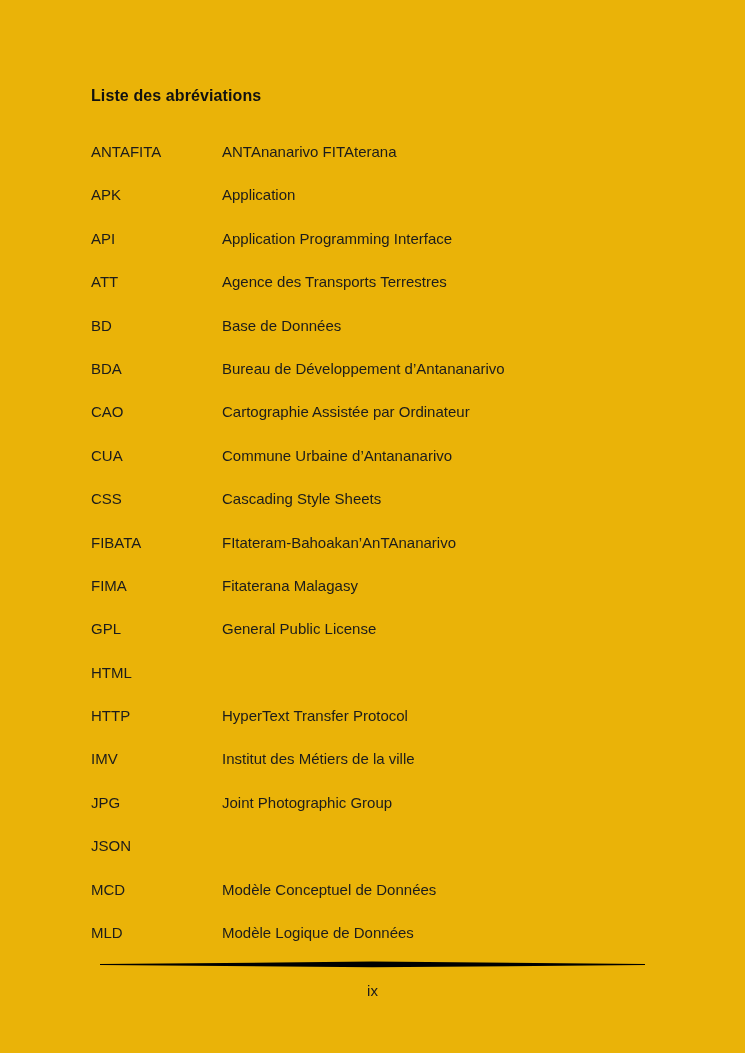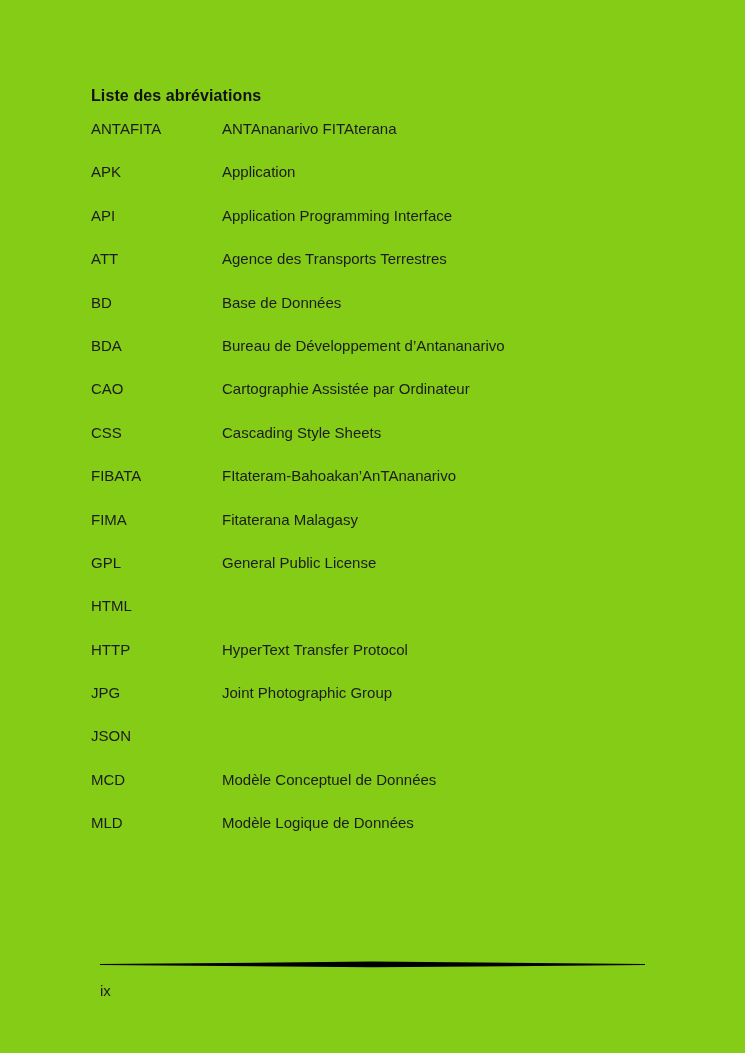--- a/index.html
+++ b/index.html
@@ -18,7 +18,7 @@
   .page {
     position: absolute;
     inset: 0;
-    background: #84cc16;
+    background: #eab308;
   }
   .title {
     position: absolute;

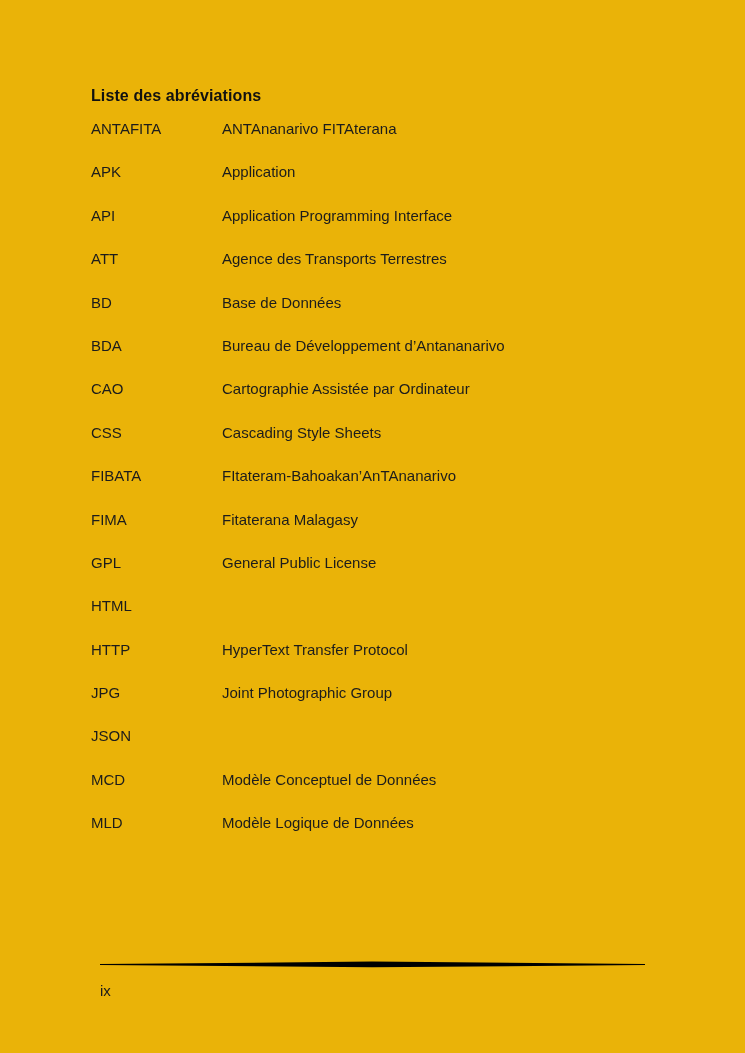--- a/index.html
+++ b/index.html
@@ -33,7 +33,7 @@
   .abbr-list {
     position: absolute;
     left: 91px;
-    top: 120px;
+    top: 143px;
     width: 580px;
   }
   .row {

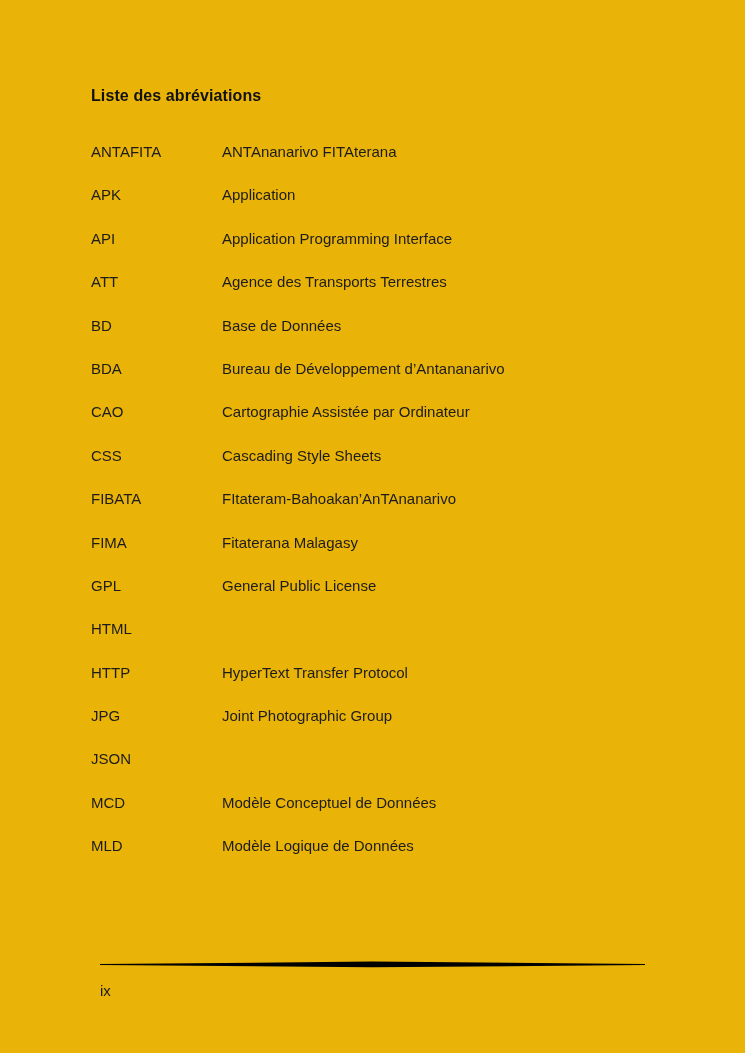--- a/index.html
+++ b/index.html
@@ -114,6 +114,10 @@
         <span class="def">Cartographie Assistée par Ordinateur</span>
       </div>
 
+      <div class="row">
+        <span class="abbr">CUA</span>
+        <span class="def">Commune Urbaine d’Antananarivo</span>
+      </div>
 
       <div class="row">
         <span class="abbr">CSS</span>

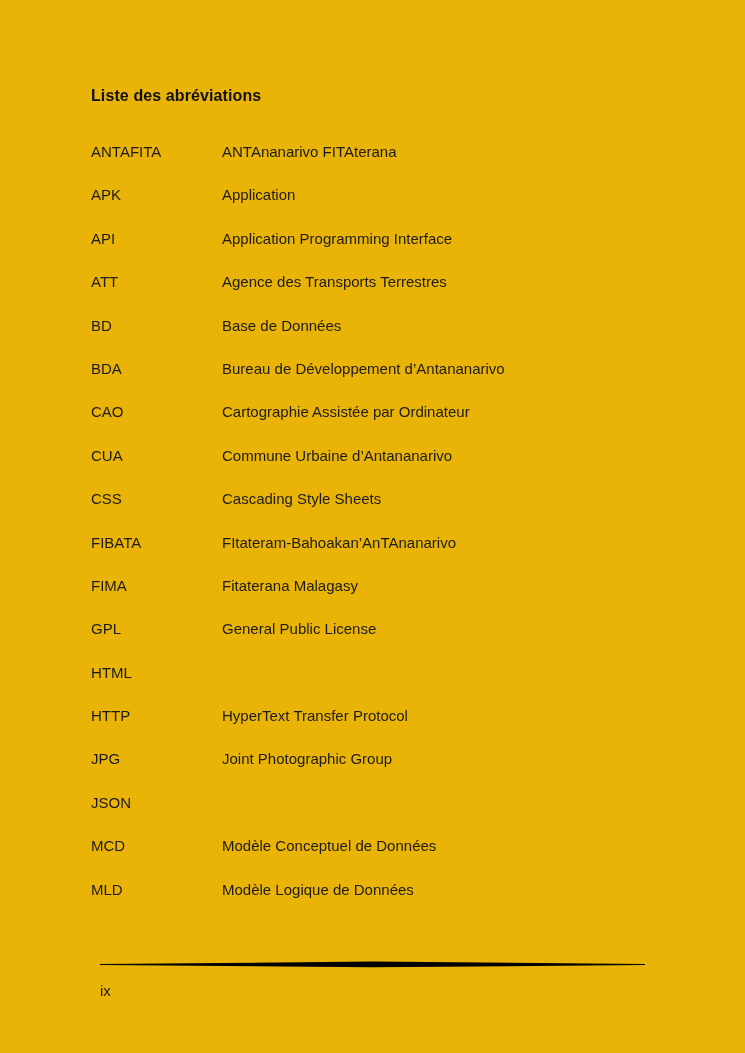--- a/index.html
+++ b/index.html
@@ -148,6 +148,10 @@
         <span class="def">HyperText Transfer Protocol</span>
       </div>
 
+      <div class="row">
+        <span class="abbr">IMV</span>
+        <span class="def">Institut des Métiers de la ville</span>
+      </div>
 
       <div class="row">
         <span class="abbr">JPG</span>

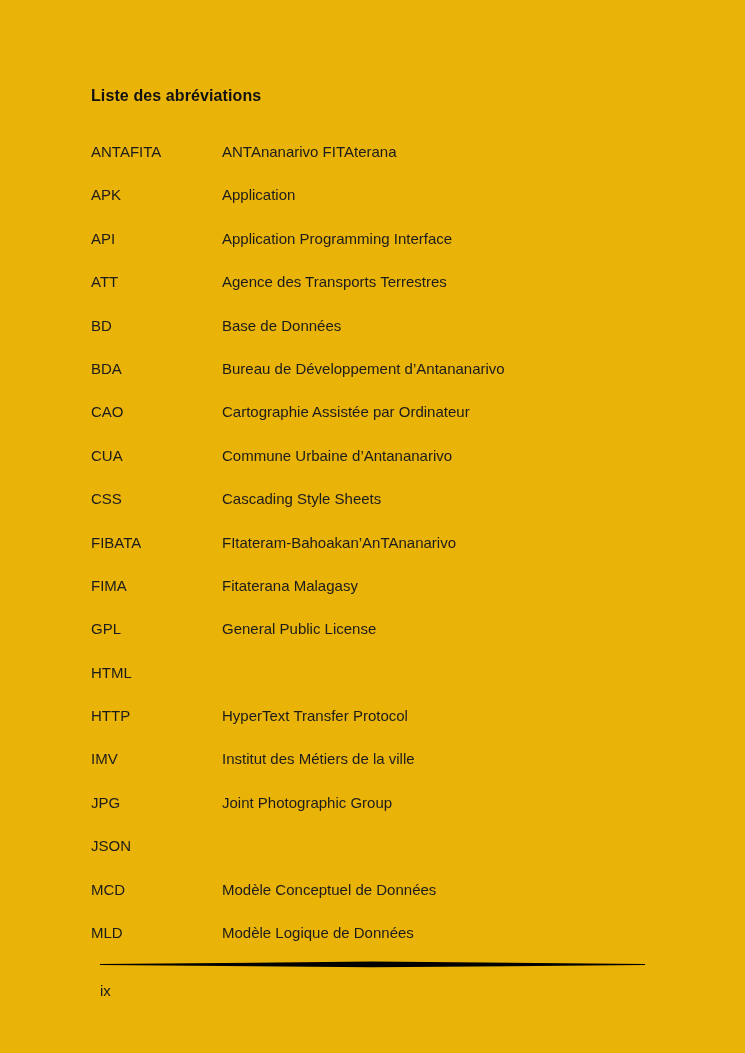--- a/index.html
+++ b/index.html
@@ -65,7 +65,7 @@
     left: 100px;
     top: 982px;
     width: 545px;
-    text-align: left;
+    text-align: center;
     font-size: 15px;
     color: #1c1c1c;
   }

